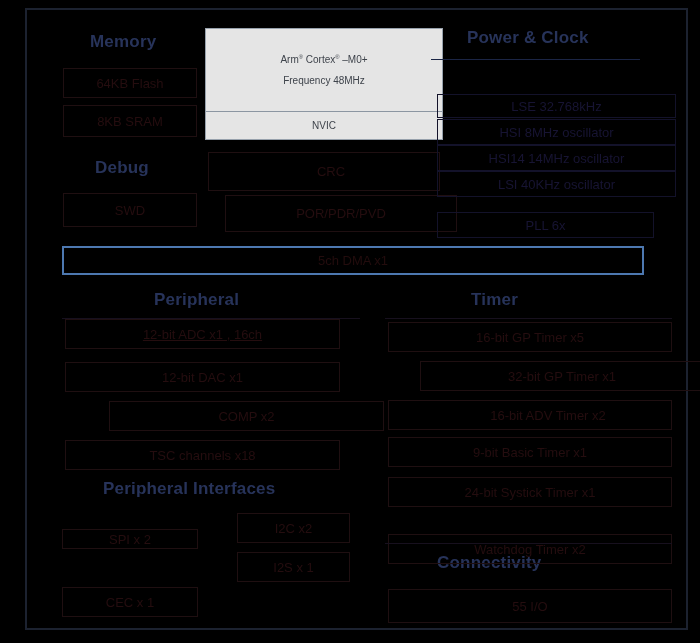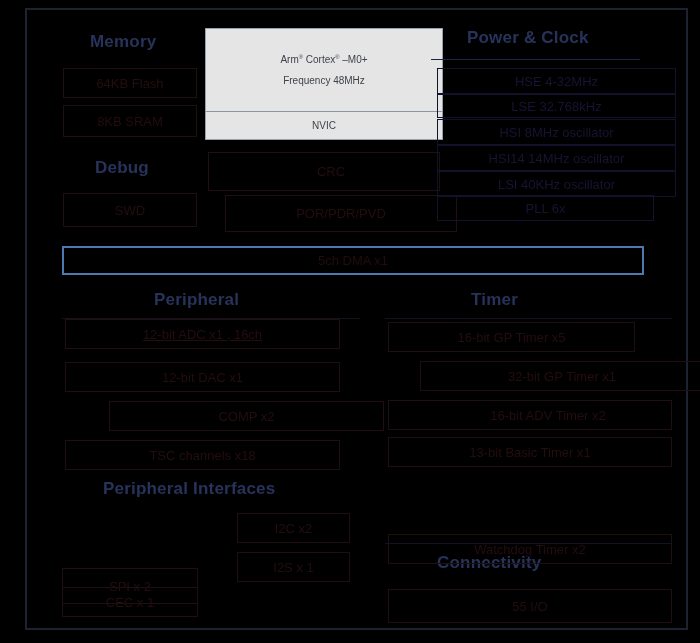--- a/index.html
+++ b/index.html
@@ -134,7 +134,6 @@
   <div class="fbox por">POR/PDR/PVD</div>
 
   <div class="sep sep-power"></div>
-  <div class="prow pwr-0">HSE 4-32MHz</div>
   <div class="prow pwr-1">LSE 32.768kHz</div>
   <div class="prow pwr-2">HSI 8MHz oscillator</div>
   <div class="prow pwr-3">HSI14 14MHz oscillator</div>

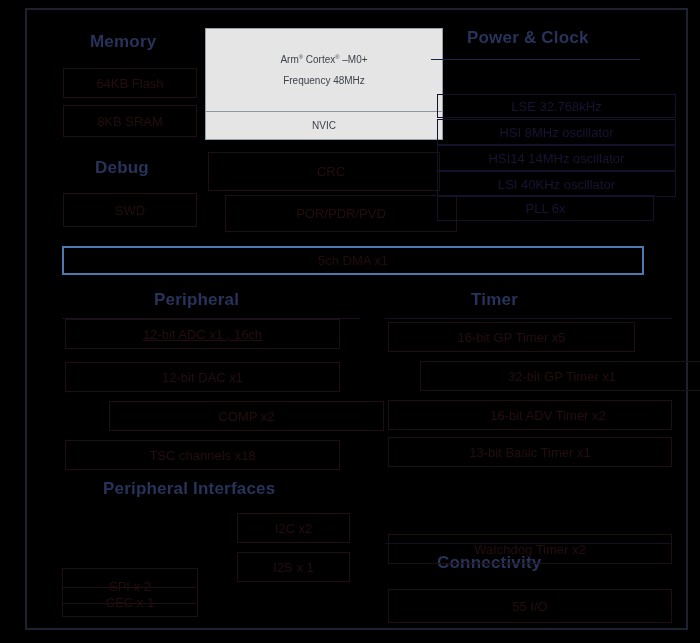--- a/index.html
+++ b/index.html
@@ -76,7 +76,7 @@
   .pwr-2 { left:437px; top:119px; width:239px; height:26px; }
   .pwr-3 { left:437px; top:145px; width:239px; height:26px; }
   .pwr-4 { left:437px; top:171px; width:239px; height:26px; }
-  .pwr-5 { left:437px; top:195px; width:217px; height:26px; }
+  .pwr-5 { left:437px; top:212px; width:217px; height:26px; }
 
   
   .cnv-0 { left:65px; top:319px; width:275px; height:30px;text-decoration:underline; }

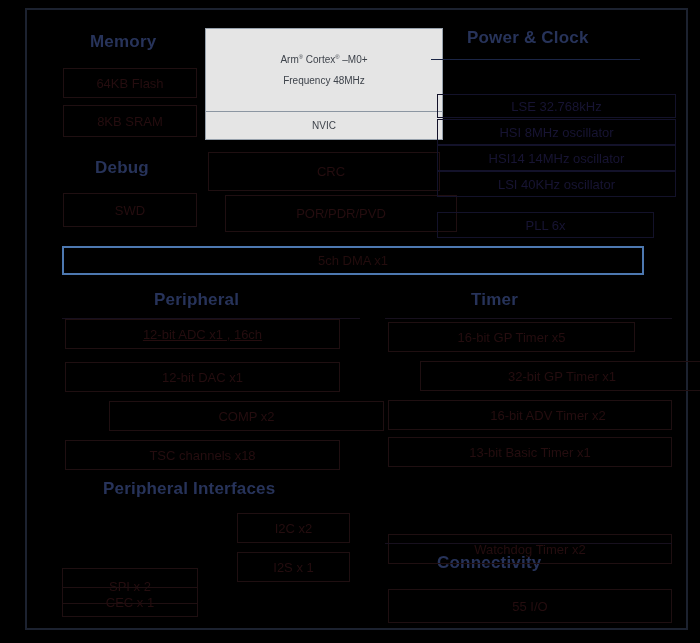--- a/index.html
+++ b/index.html
@@ -85,7 +85,7 @@
   .cnv-3 { left:65px; top:440px; width:275px; height:30px; }
 
   
-  .tmr-0 { left:388px; top:322px; width:247px; height:30px; }
+  .tmr-0 { left:388px; top:322px; width:284px; height:30px; }
   .tmr-1 { left:388px; top:361px; width:284px; height:30px;margin-left:32px; }
   .tmr-2 { left:388px; top:400px; width:284px; height:30px;padding-left:36px; }
   .tmr-3 { left:388px; top:437px; width:284px; height:30px; }

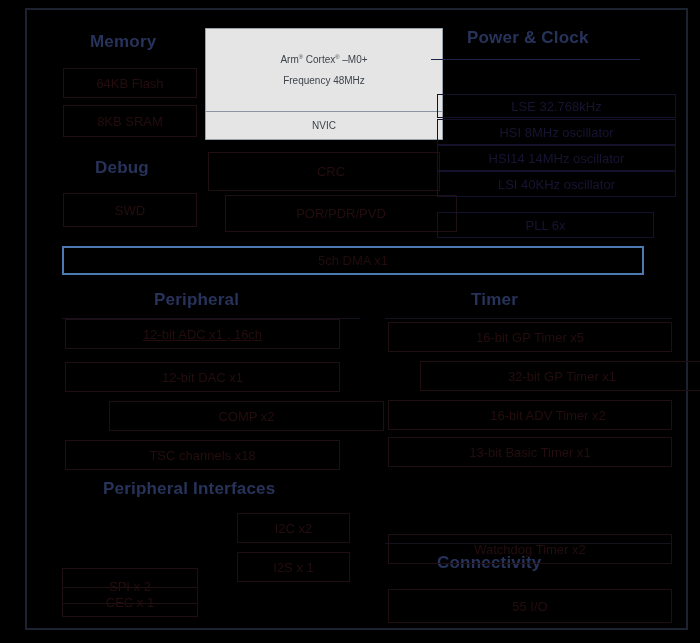--- a/index.html
+++ b/index.html
@@ -152,7 +152,7 @@
   <div class="fbox tmr-0">16-bit GP Timer x5</div>
   <div class="fbox tmr-1">32-bit GP Timer x1</div>
   <div class="fbox tmr-2">16-bit ADV Timer x2</div>
-  <div class="fbox tmr-3">13-bit Basic Timer x1</div>
+  <div class="fbox tmr-3">9-bit Basic Timer x1</div>
   <div class="fbox tmr-5">Watchdog Timer x2</div>
   <div class="sep sep-watchdog"></div>
 

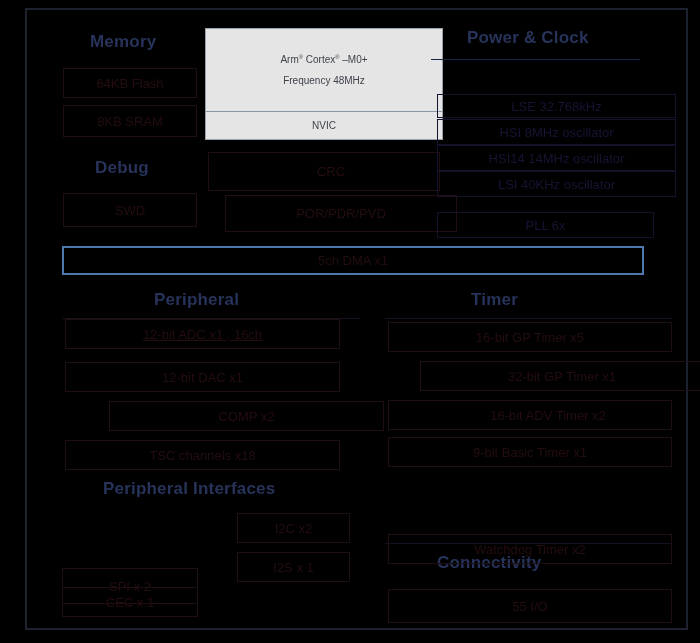--- a/index.html
+++ b/index.html
@@ -153,6 +153,7 @@
   <div class="fbox tmr-1">32-bit GP Timer x1</div>
   <div class="fbox tmr-2">16-bit ADV Timer x2</div>
   <div class="fbox tmr-3">9-bit Basic Timer x1</div>
+  <div class="fbox tmr-4">24-bit Systick Timer x1</div>
   <div class="fbox tmr-5">Watchdog Timer x2</div>
   <div class="sep sep-watchdog"></div>
 

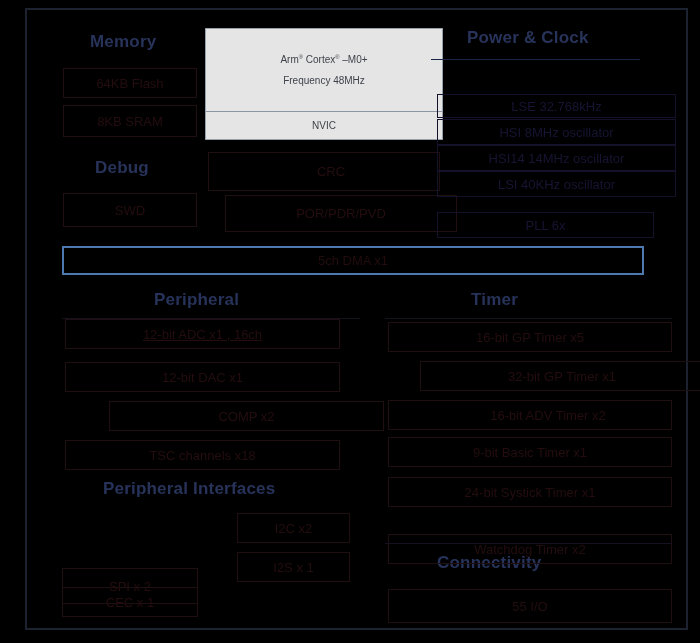--- a/index.html
+++ b/index.html
@@ -94,7 +94,7 @@
 
   
   .per-l0 { left:62px;  top:513px; width:136px; height:30px; }
-  .per-l1 { left:62px;  top:568px; width:136px; height:36px; }
+  .per-l1 { left:62px;  top:529px; width:136px; height:20px; }
   .per-l2 { left:62px;  top:587px; width:136px; height:30px; }
   .per-r0 { left:237px; top:513px; width:113px; height:30px; }
   .per-r1 { left:237px; top:552px; width:113px; height:30px; }

